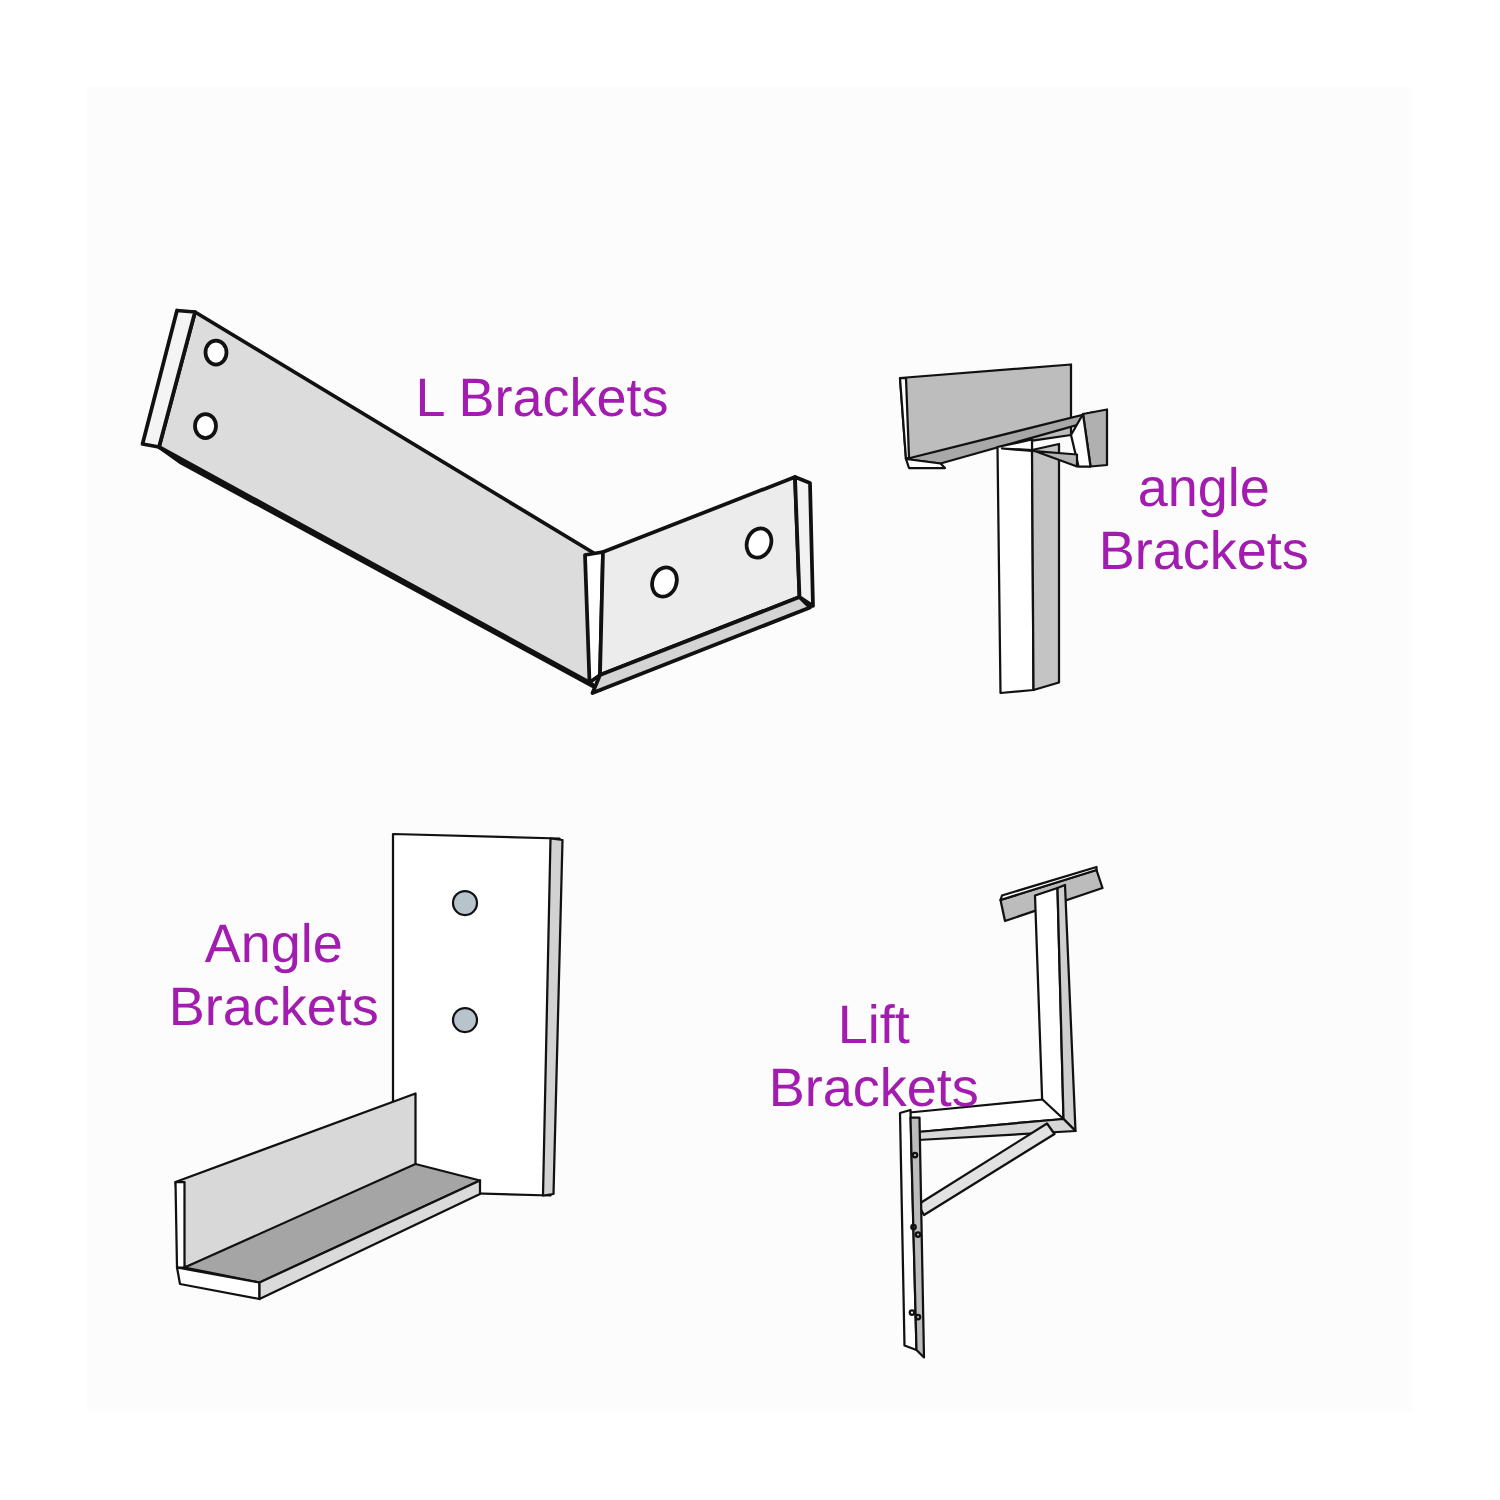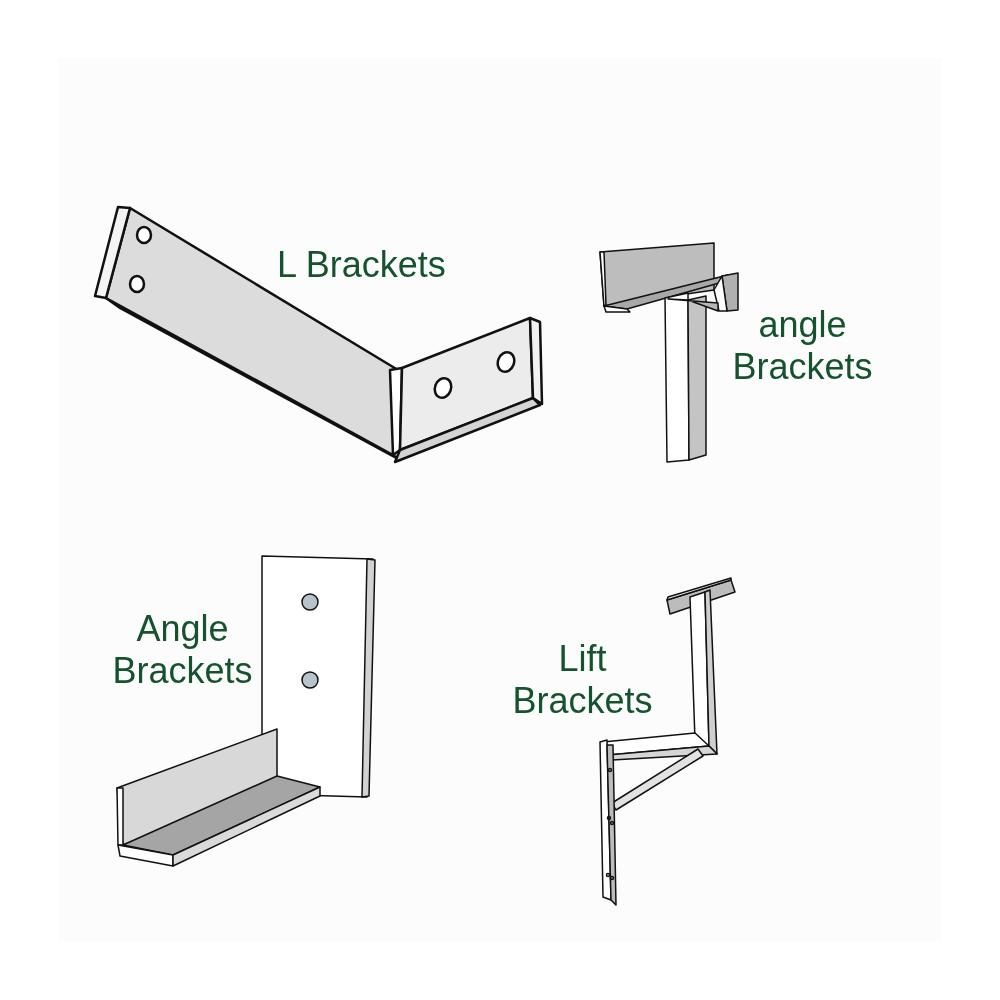--- a/index.html
+++ b/index.html
@@ -6,7 +6,7 @@
   body { width:1000px; height:1000px; position:relative; overflow:hidden; font-family:"Liberation Sans", sans-serif; }
   .panel { position:absolute; left:58px; top:58px; width:883px; height:883px; background:#fcfcfc; }
   svg.art { position:absolute; left:0; top:0; width:1000px; height:1000px; }
-  .label { position:absolute; color:#14532d; font-size:36px; line-height:42px; text-align:center; white-space:nowrap; }
+  .label { position:absolute; color:#a21caf; font-size:36px; line-height:42px; text-align:center; white-space:nowrap; }
 </style>
 </head>
 <body>

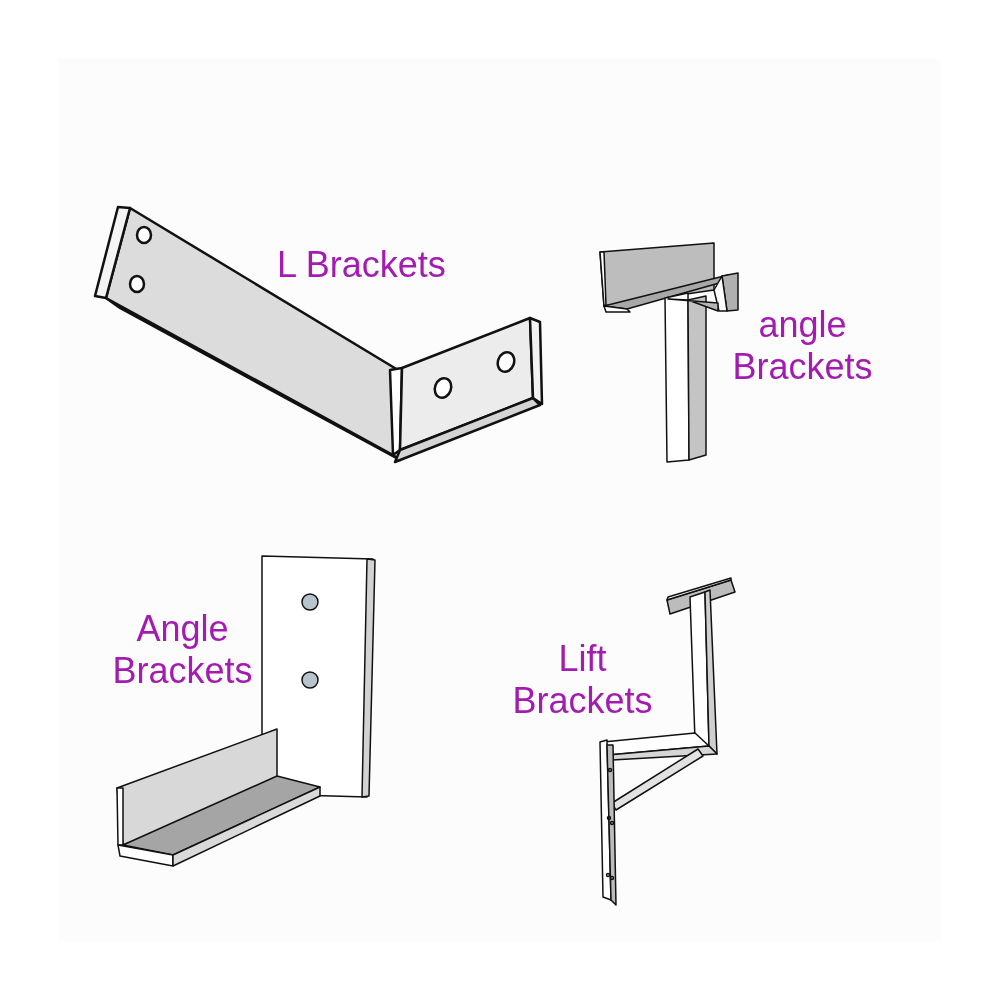--- a/index.html
+++ b/index.html
@@ -108,7 +108,7 @@
   <div>Brackets</div>
 </div>
 
-<div class="label" style="left:505px; top:638px; width:155px;">
+<div class="label" style="left:505px; top:662px; width:155px;">
   <div>Lift</div>
   <div>Brackets</div>
 </div>

